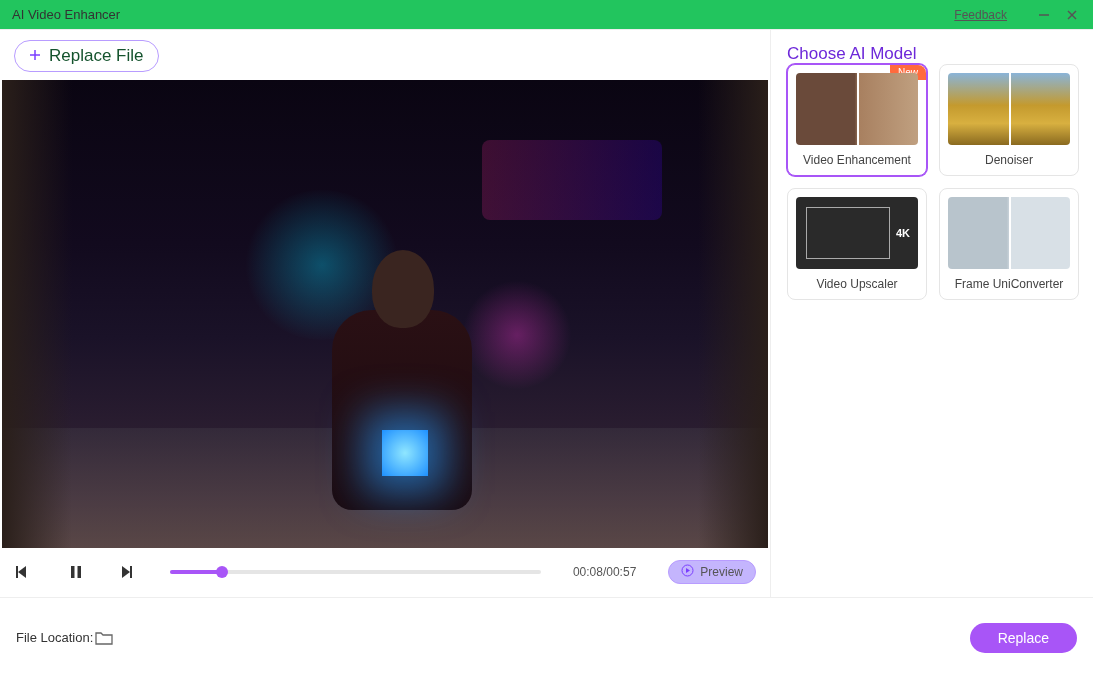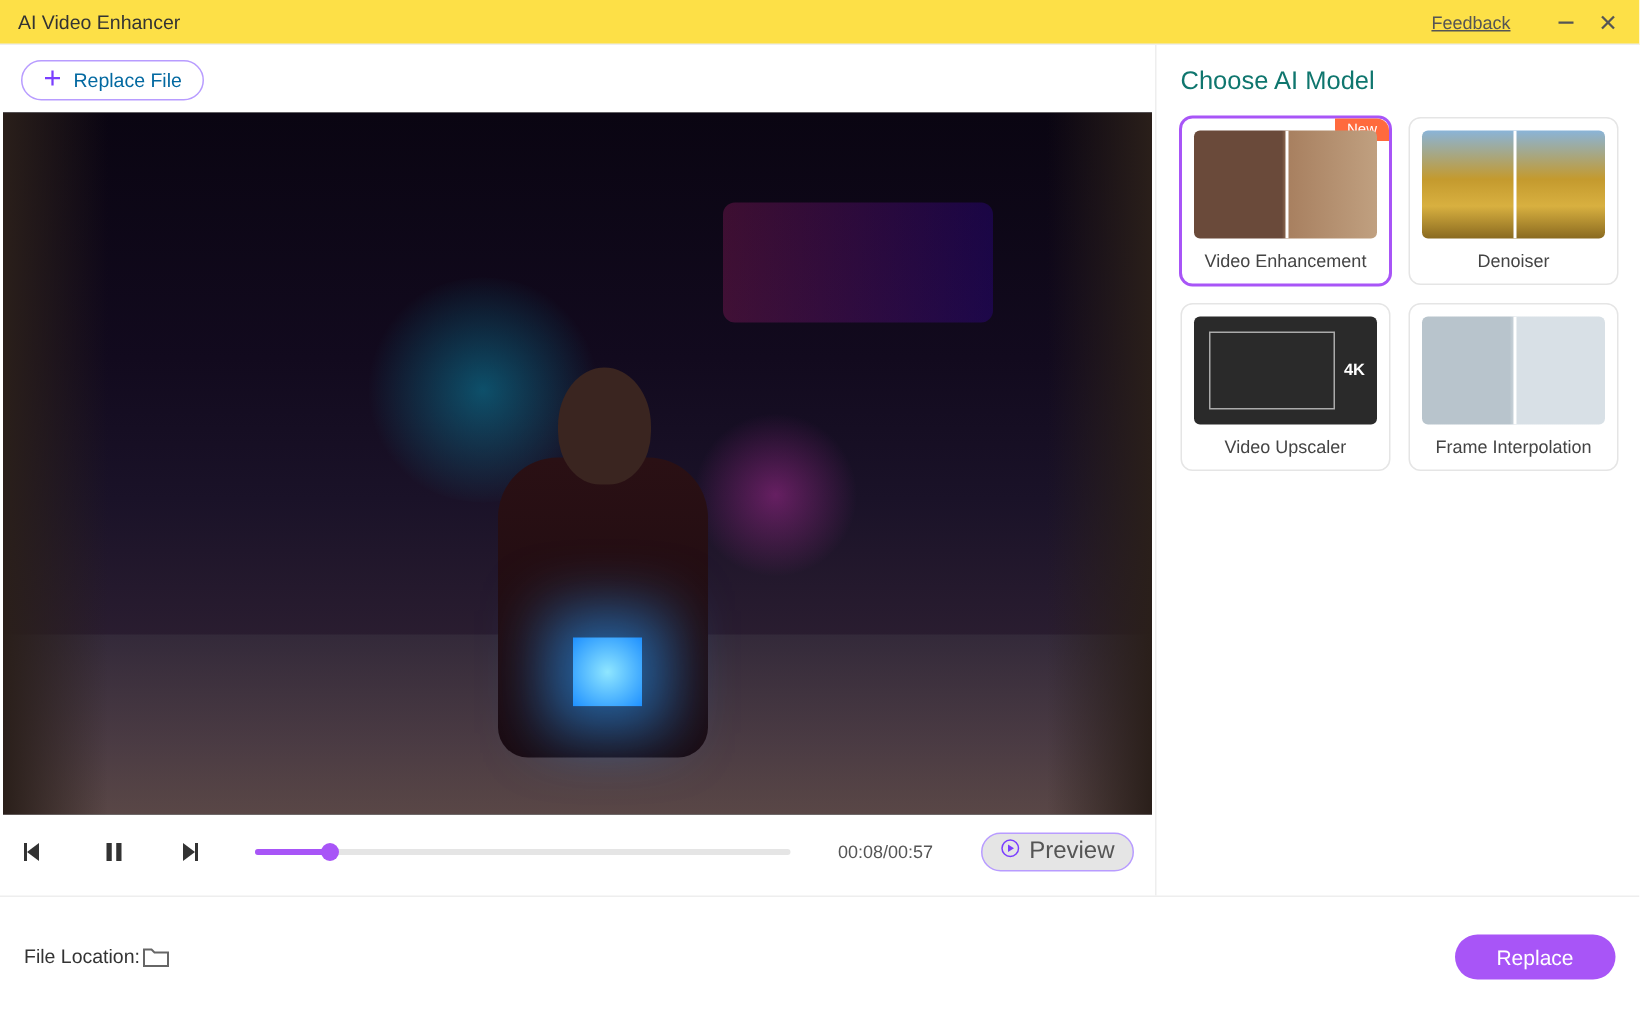--- a/index.html
+++ b/index.html
@@ -5,7 +5,7 @@
 * { box-sizing: border-box; margin: 0; padding: 0; }
 body { font-family: -apple-system, BlinkMacSystemFont, "Segoe UI", Arial, sans-serif; font-size: 13px; color: #333; background: #fff; width: 1093px; height: 677px; overflow: hidden; }
 
-.titlebar { height: 30px; background: #fde047; display: flex; align-items: center; padding: 0 12px; border-bottom: 1px solid #eee; }
+.titlebar { height: 30px; background: #22c55e; display: flex; align-items: center; padding: 0 12px; border-bottom: 1px solid #eee; }
 .titlebar .title { font-size: 13px; color: #333; }
 .titlebar .spacer { flex: 1; }
 .titlebar .feedback { font-size: 12px; color: #555; text-decoration: underline; margin-right: 18px; cursor: pointer; }

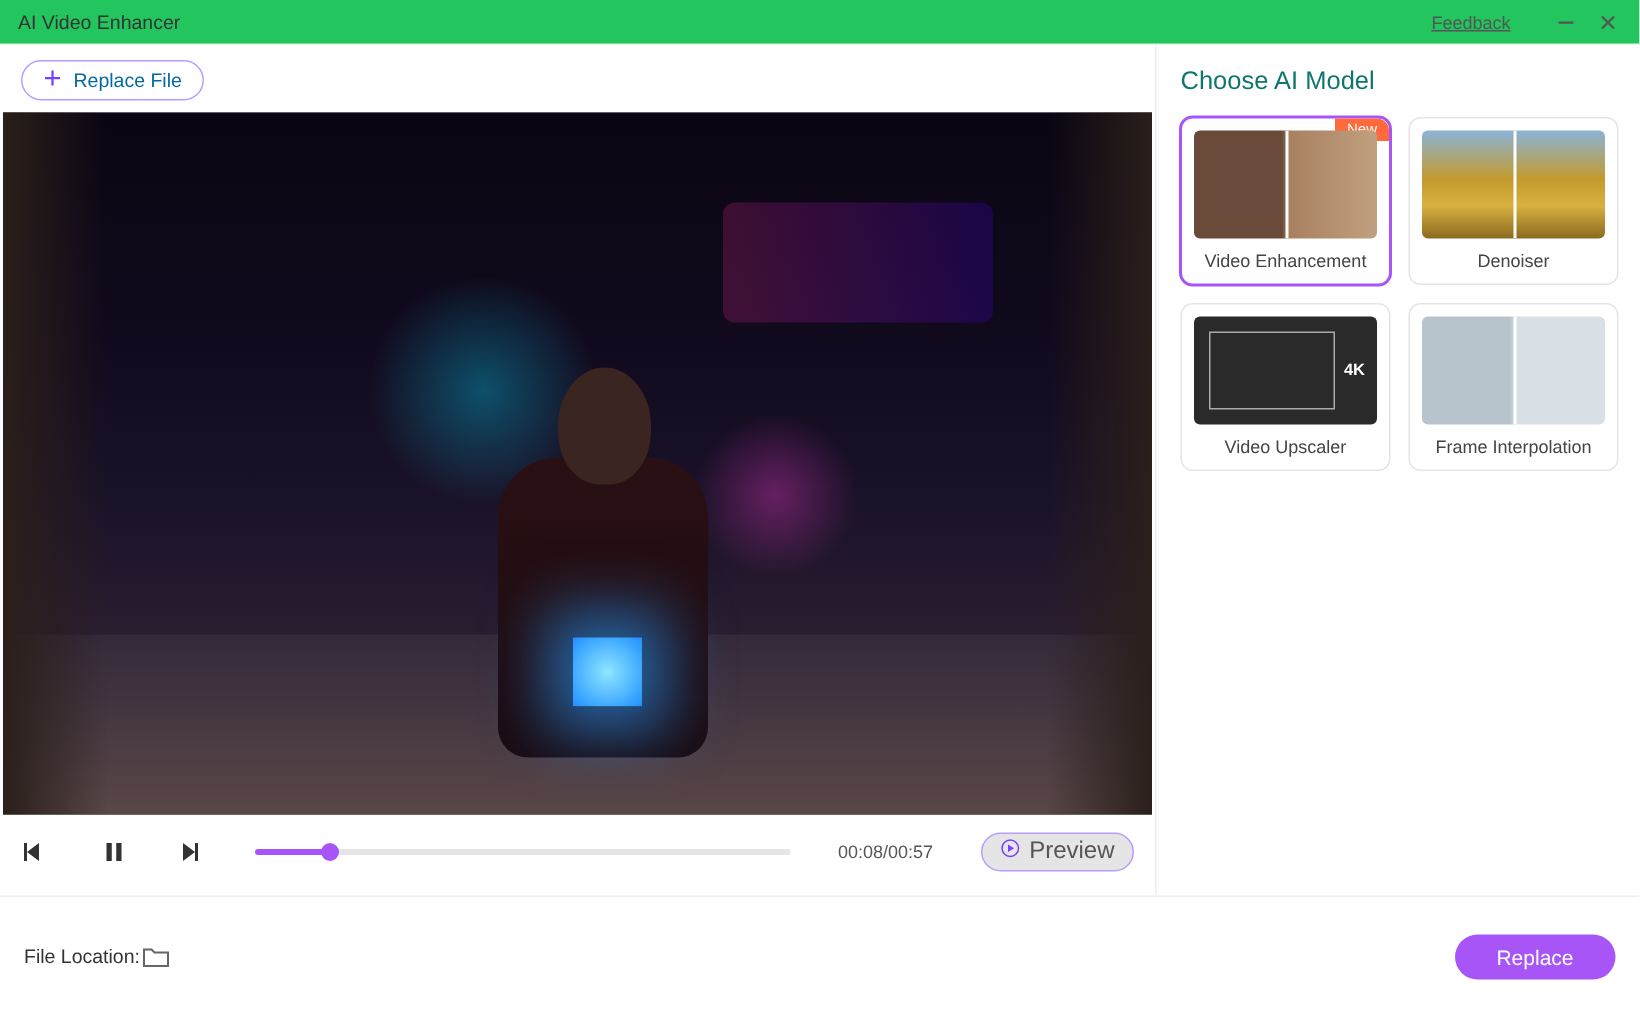--- a/index.html
+++ b/index.html
@@ -14,7 +14,7 @@
 .main { display: flex; height: 567px; }
 .left { width: 770px; display: flex; flex-direction: column; }
 .toolbar { padding: 10px 14px 8px; }
-.replace-btn { display: inline-flex; align-items: center; gap: 8px; border: 1px solid #b89cff; color: #0369a1; background: #fff; border-radius: 16px; padding: 5px 14px; font-size: 13px; cursor: pointer; }
+.replace-btn { display: inline-flex; align-items: center; gap: 8px; border: 1px solid #b89cff; color: #14532d; background: #fff; border-radius: 16px; padding: 5px 14px; font-size: 17px; cursor: pointer; }
 
 .video { position: relative; width: 766px; height: 468px; margin: 0 2px; background: #000; overflow: hidden; }
 .video .scene { position: absolute; inset: 0; }

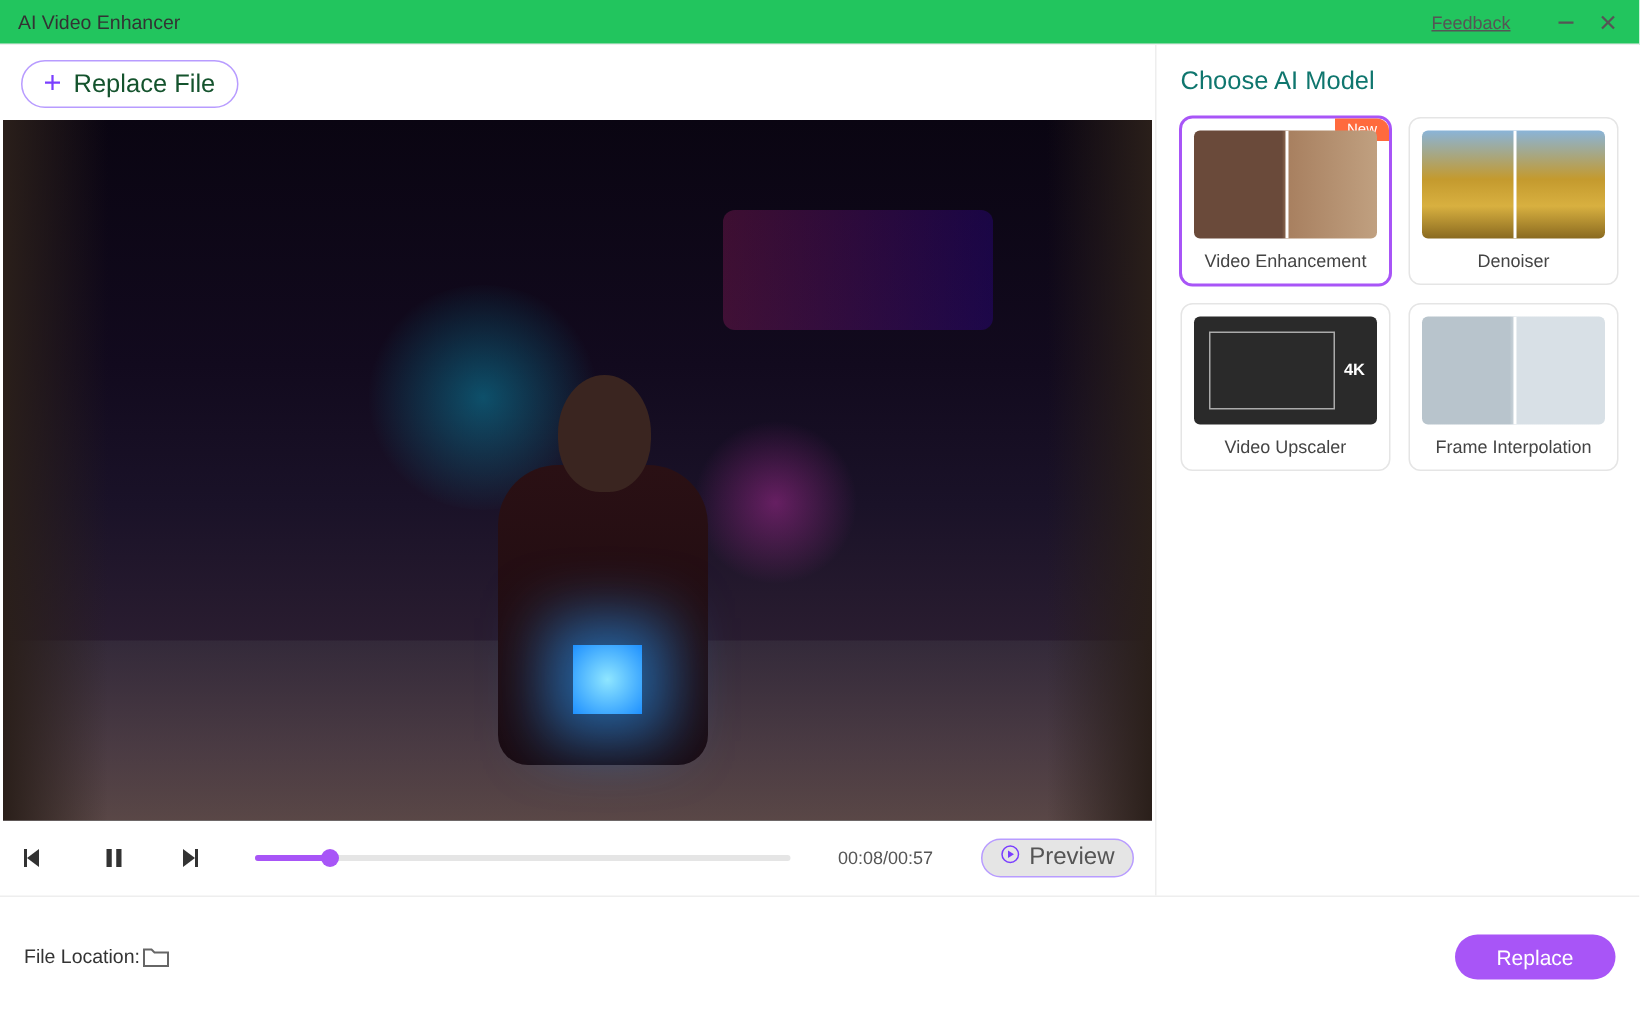--- a/index.html
+++ b/index.html
@@ -40,7 +40,7 @@
 .preview-btn { display: inline-flex; align-items: center; gap: 6px; border: 1px solid #b89cff; color: #555; background: #e5e5e5; border-radius: 14px; padding: 3px 12px; font-size: 16px; cursor: pointer; }
 
 .right { flex: 1; padding: 14px 16px; border-left: 1px solid #eee; }
-.right h2 { font-size: 17px; font-weight: 500; color: #0f766e; margin-bottom: 14px; }
+.right h2 { font-size: 17px; font-weight: 500; color: #6d28d9; }
 .models { display: grid; grid-template-columns: 1fr 1fr; gap: 12px; }
 .model { border: 1px solid #e5e5e5; border-radius: 8px; padding: 8px; display: flex; flex-direction: column; align-items: center; cursor: pointer; position: relative; background: #fff; }
 .model.selected { border-color: #a855f7; box-shadow: 0 0 0 1px #a855f7; }

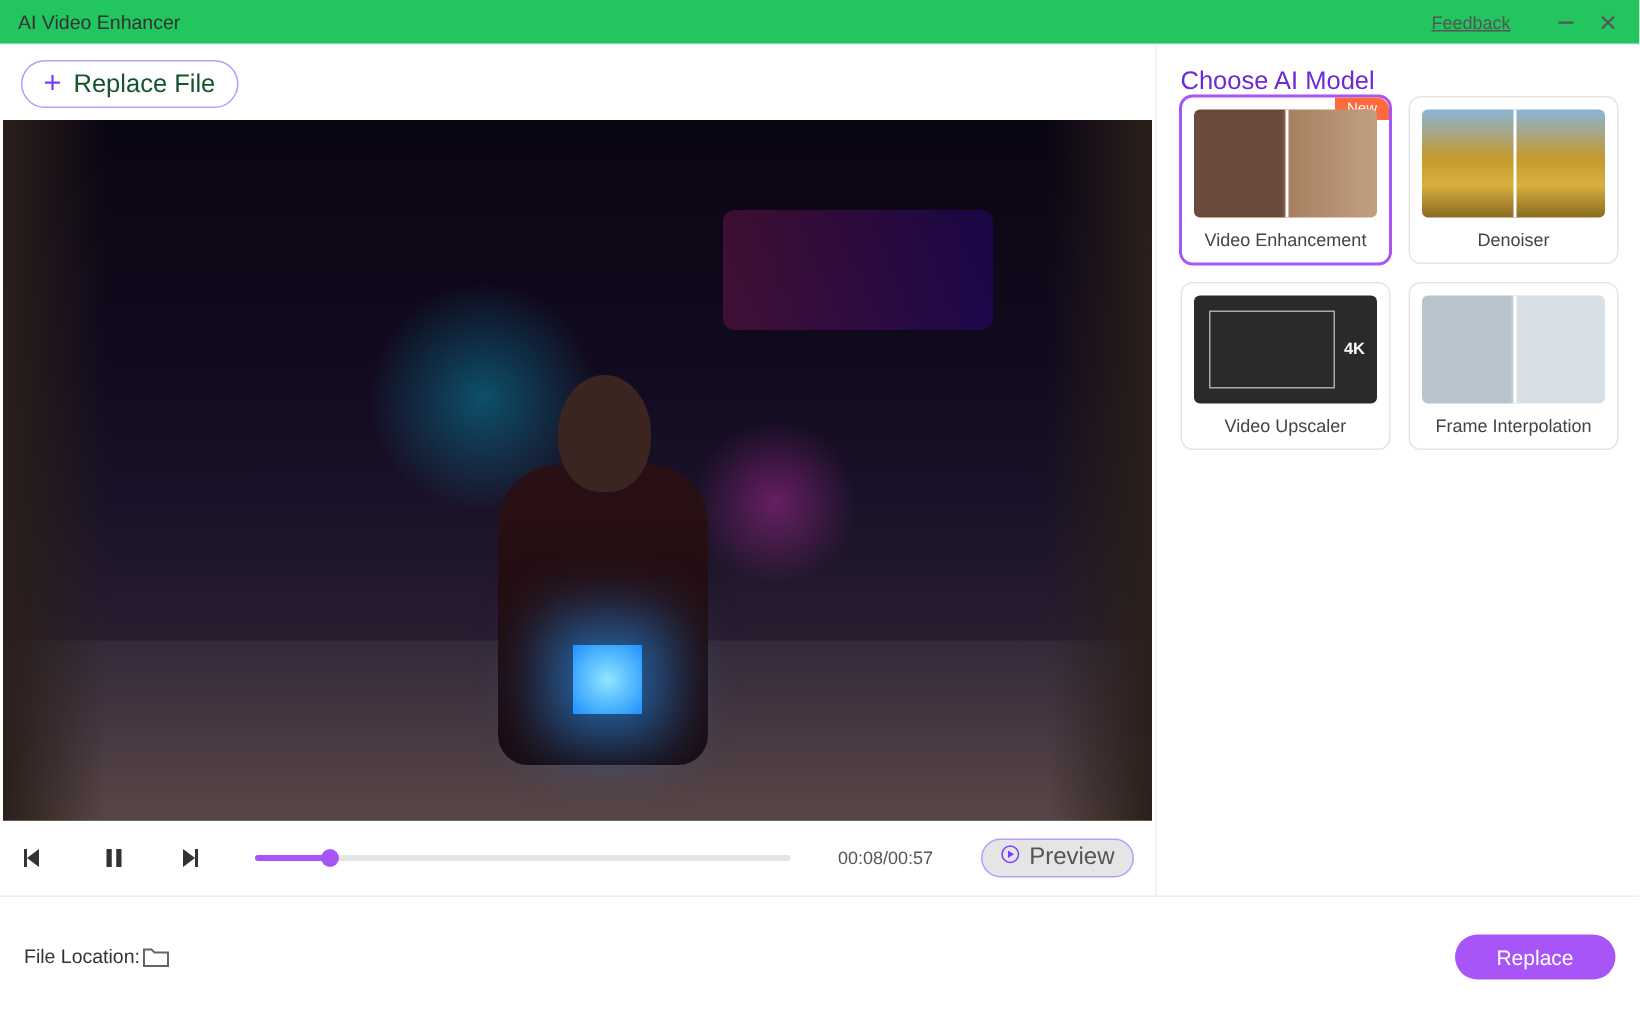--- a/index.html
+++ b/index.html
@@ -168,7 +168,7 @@
       </div>
       <div class="model">
         <div class="thumbimg thm4"></div>
-        <div class="label">Frame Interpolation</div>
+        <div class="label">Frame UniConverter</div>
       </div>
     </div>
   </div>

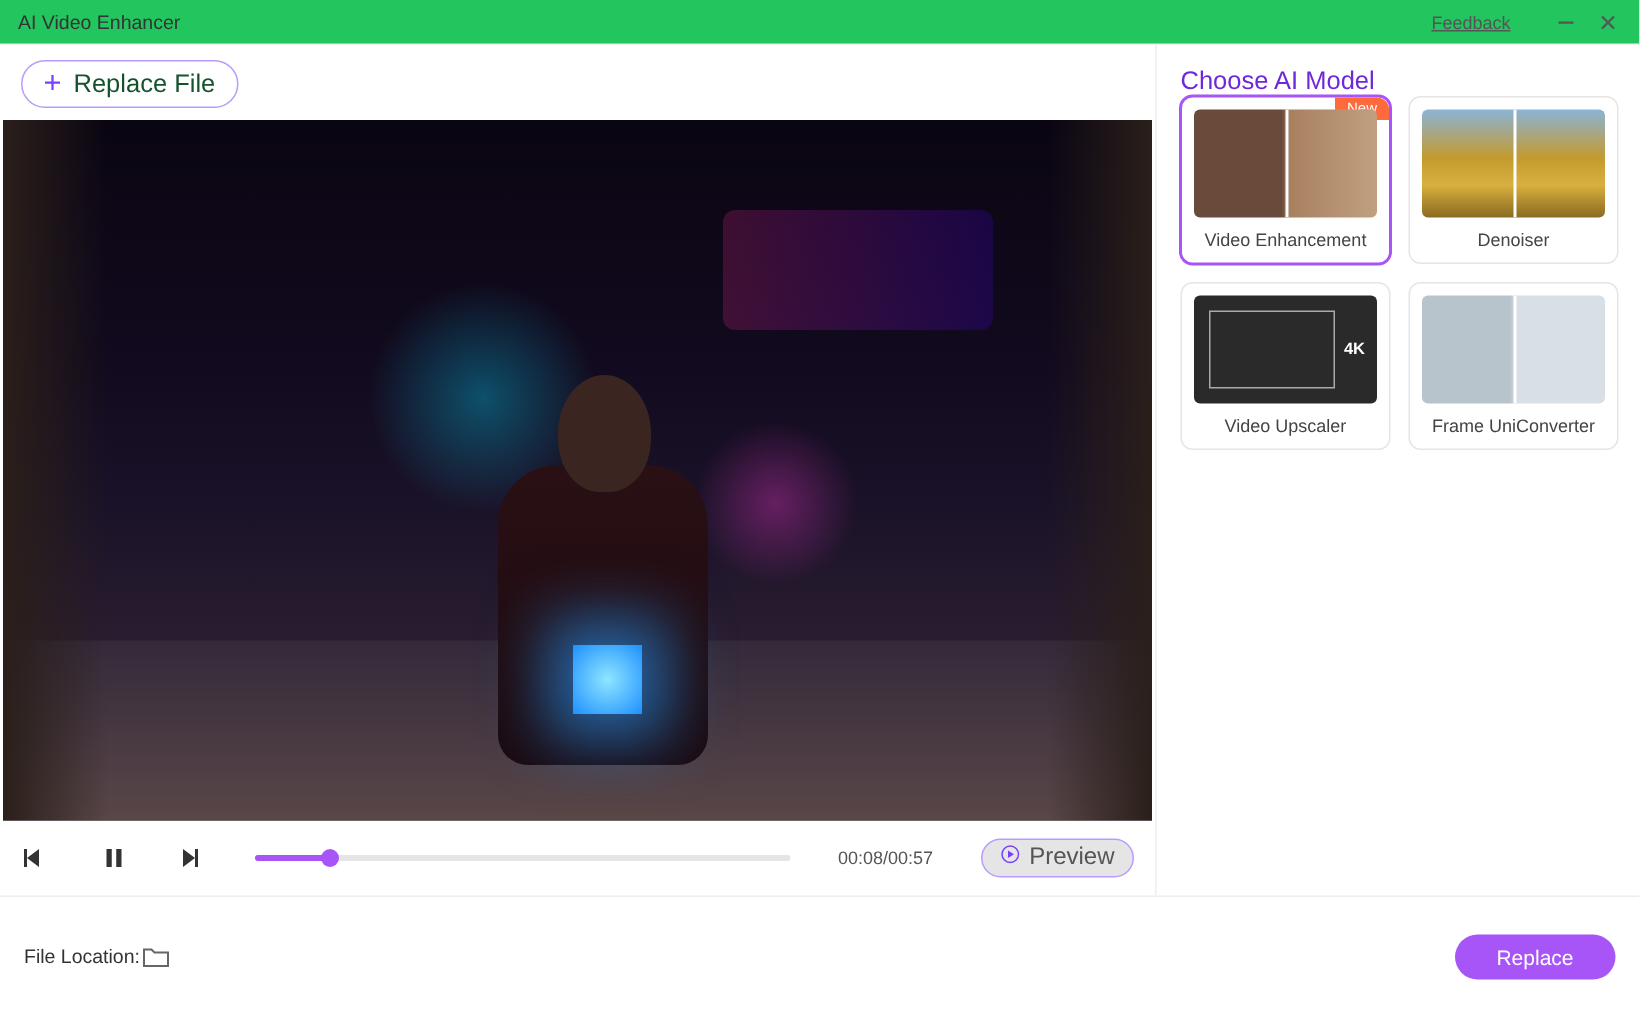--- a/index.html
+++ b/index.html
@@ -37,7 +37,7 @@
 .fill { position: absolute; left: 0; top: 0; height: 4px; background: #a855f7; border-radius: 2px; width: 14%; }
 .thumb { position: absolute; left: 14%; top: 50%; width: 12px; height: 12px; background: #a855f7; border-radius: 50%; transform: translate(-50%,-50%); }
 .time { font-size: 12px; color: #555; white-space: nowrap; }
-.preview-btn { display: inline-flex; align-items: center; gap: 6px; border: 1px solid #b89cff; color: #555; background: #e5e5e5; border-radius: 14px; padding: 3px 12px; font-size: 16px; cursor: pointer; }
+.preview-btn { display: inline-flex; align-items: center; gap: 6px; border: 1px solid #b89cff; color: #555; background: #c4b5fd; border-radius: 14px; padding: 3px 12px; font-size: 12px; cursor: pointer; }
 
 .right { flex: 1; padding: 14px 16px; border-left: 1px solid #eee; }
 .right h2 { font-size: 17px; font-weight: 500; color: #6d28d9; }

